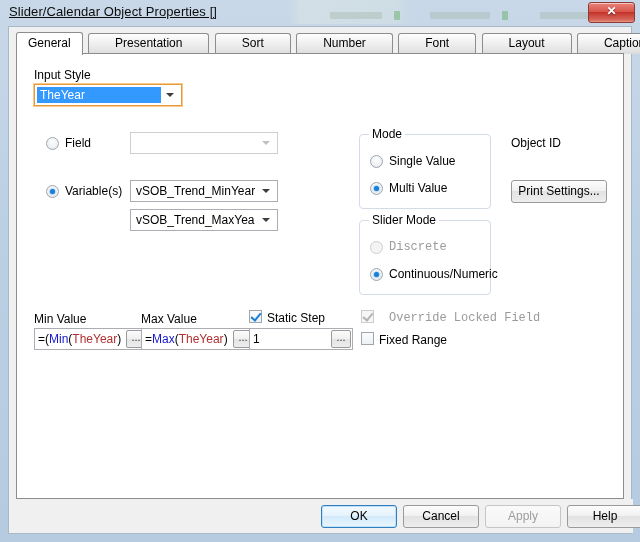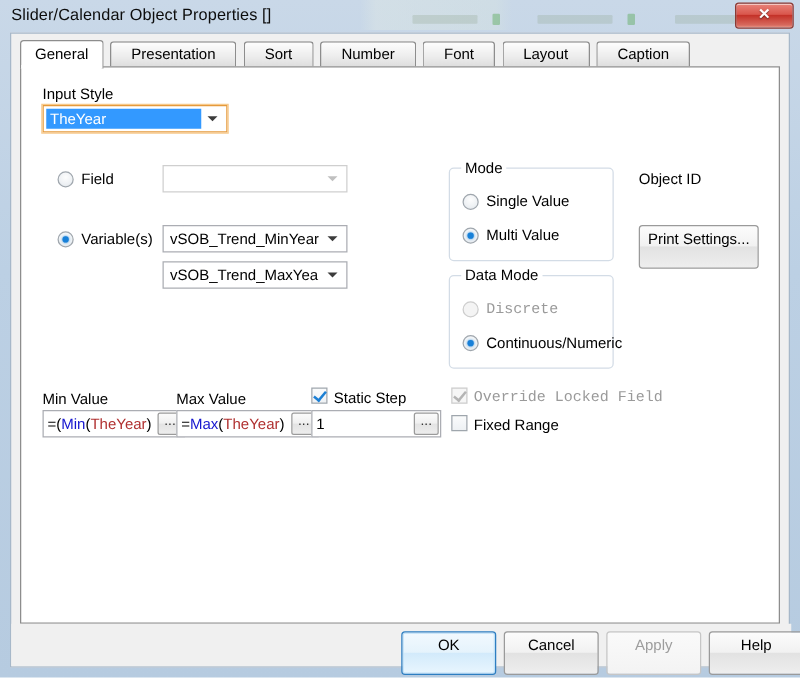--- a/index.html
+++ b/index.html
@@ -43,6 +43,7 @@
     color: #0c0c0c;
     letter-spacing: 0.1px;
     white-space: nowrap;
+    text-decoration: underline;
   }
   #close-btn {
     position: absolute; right: 5px; top: 2px;

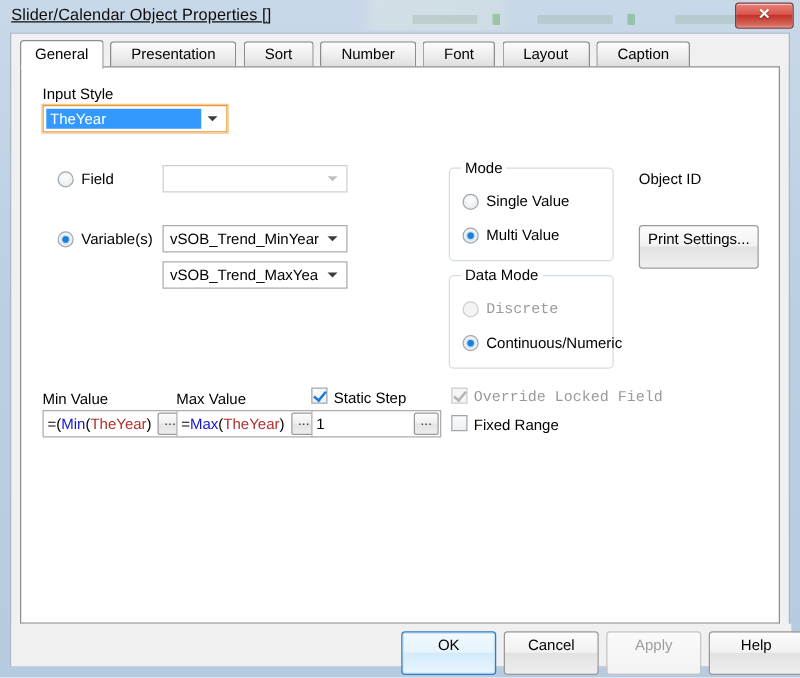--- a/index.html
+++ b/index.html
@@ -82,7 +82,7 @@
   .tab {
     display: inline-block;
     height: 20px; line-height: 19px;
-    padding: 0 16px;
+    padding: 0 26px;
     margin-right: 2px;
     font-size: 12px;
     border: 1px solid #8d8d8d;

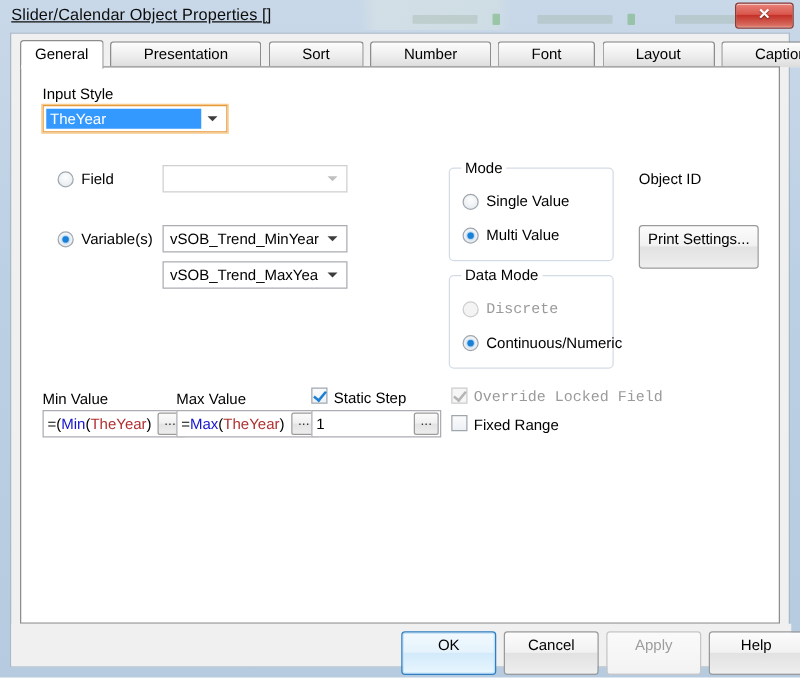--- a/index.html
+++ b/index.html
@@ -271,7 +271,7 @@
   .btn {
     position: absolute;
     box-sizing: border-box;
-    height: 35px;
+    height: 23px;
     border: 1px solid #9a9a9a;
     border-radius: 3px;
     background: linear-gradient(to bottom, #fcfcfc 0%, #f1f1f1 48%, #e2e2e2 50%, #eeeeee 100%);

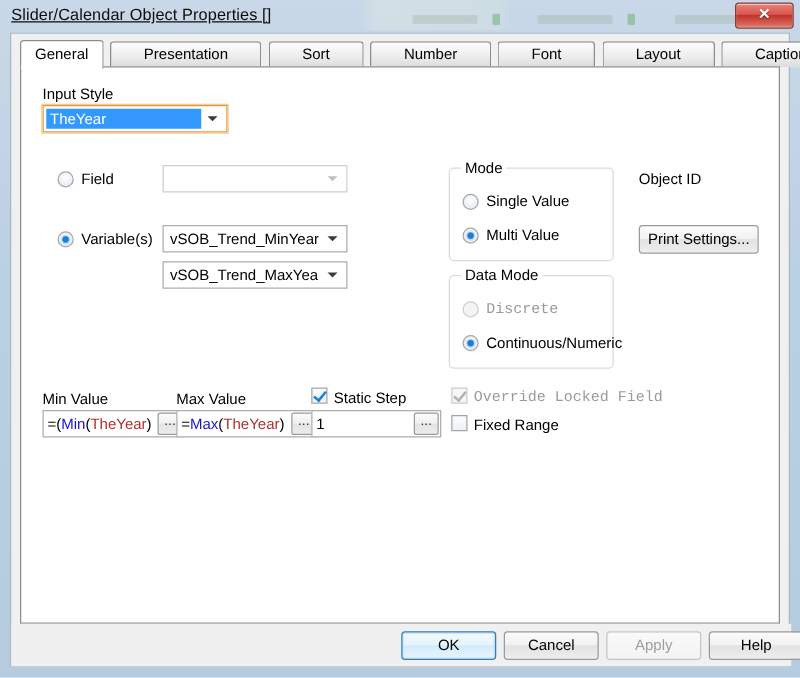--- a/index.html
+++ b/index.html
@@ -373,7 +373,7 @@
       <span class="lbl" style="left:372px; top:127px;">Multi Value</span>
 
       <div class="groupbox" style="left:342px; top:166px; width:132px; height:75px;">
-        <span class="gb-title">Data Mode</span>
+        <span class="gb-title">Slider Mode</span>
       </div>
       <div class="radio disabled" style="left:353px; top:187px;"></div>
       <span class="lbl disabled" style="left:372px; top:186px;">Discrete</span>

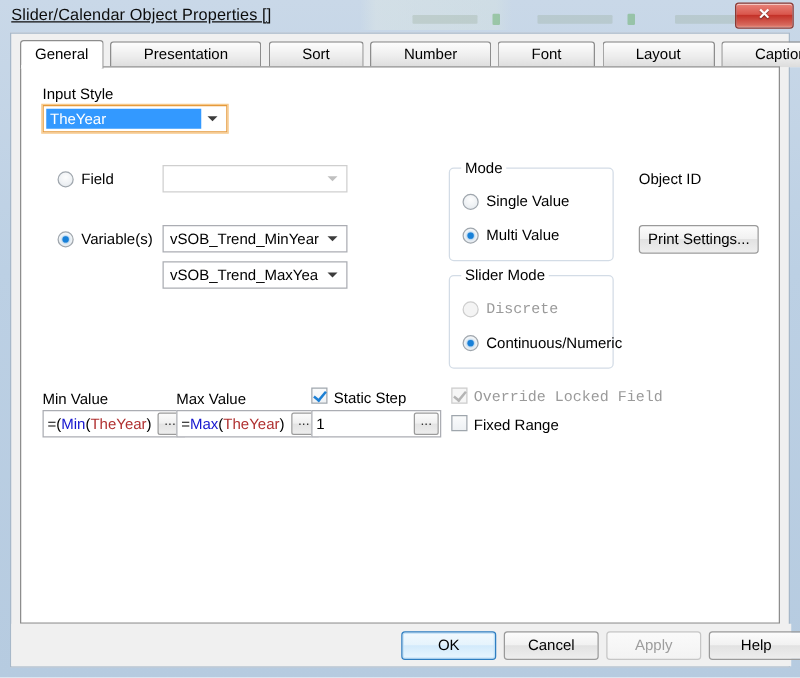--- a/index.html
+++ b/index.html
@@ -403,7 +403,7 @@
       </div>
 
       <div class="check checked disabled" style="left:344px; top:256px;"></div>
-      <span class="lbl disabled" style="left:362px; top:257px;">Override Locked Field</span>
+      <span class="lbl disabled" style="left:372px; top:257px;">Override Locked Field</span>
 
       <div class="check" style="left:344px; top:278px;"></div>
       <span class="lbl" style="left:362px; top:279px;">Fixed Range</span>

